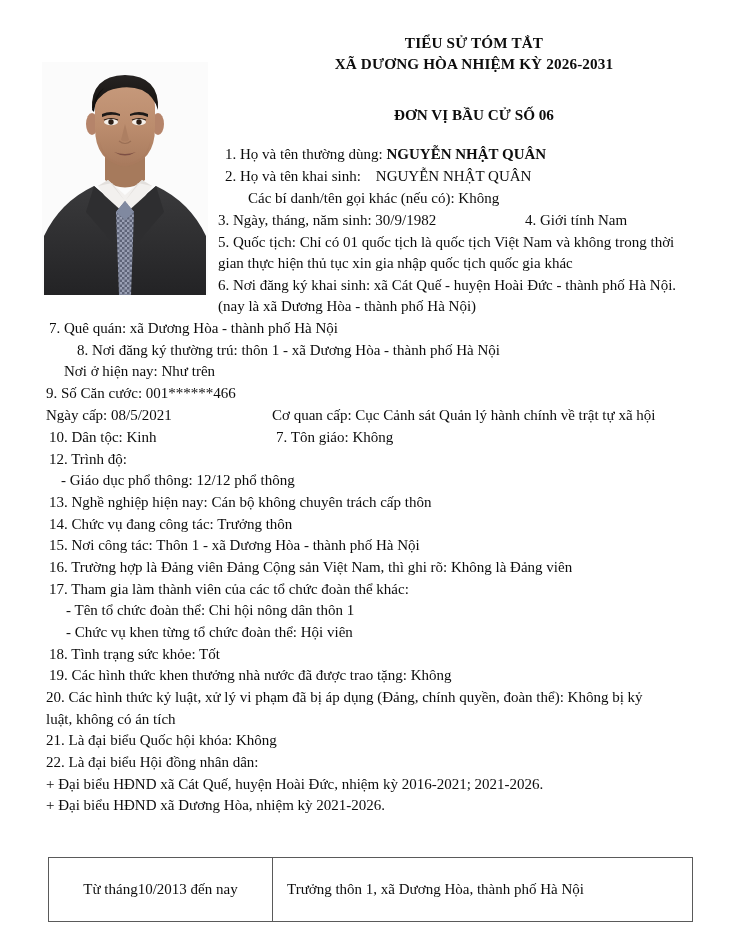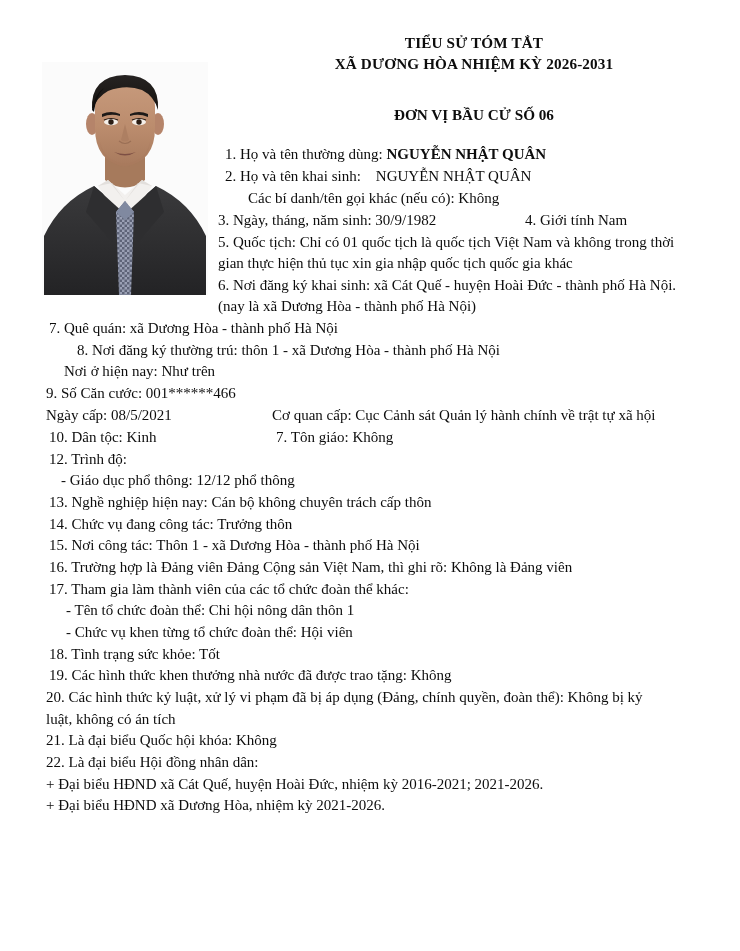--- a/index.html
+++ b/index.html
@@ -245,6 +245,14 @@
   </div>
 
 
+  <table class="work-table">
+    <tbody>
+      <tr>
+        <td class="col-period">Từ tháng10/2013 đến nay</td>
+        <td class="col-desc">Trưởng thôn 1, xã Dương Hòa, thành phố Hà Nội</td>
+      </tr>
+    </tbody>
+  </table>
 
 </div>
 

